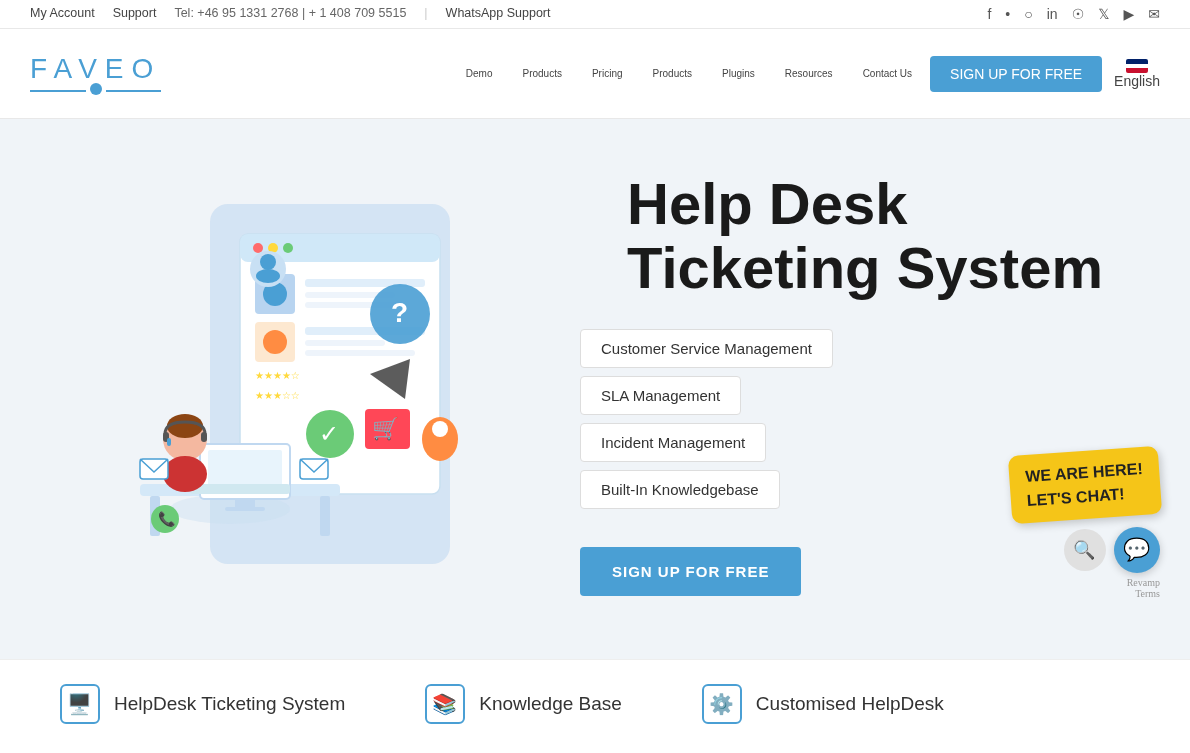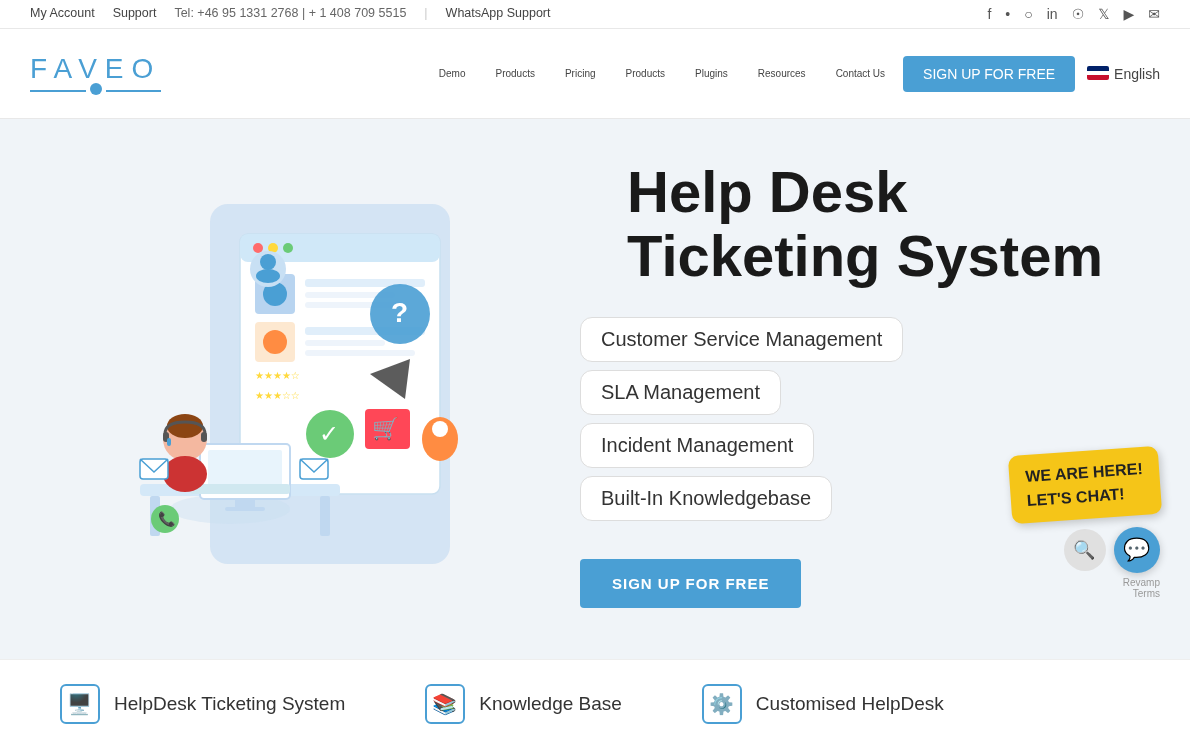--- a/index.html
+++ b/index.html
@@ -65,12 +65,12 @@
     }
     .nav-lang {
       display: flex;
-      align-items: flex-start;
-      gap: 5px;
+      align-items: center;
       color: #444;
       font-size: 14px;
       cursor: pointer;
       margin-left: 6px;
+      flex-direction: column;
     }
     .flag-icon {
       display: inline-block;

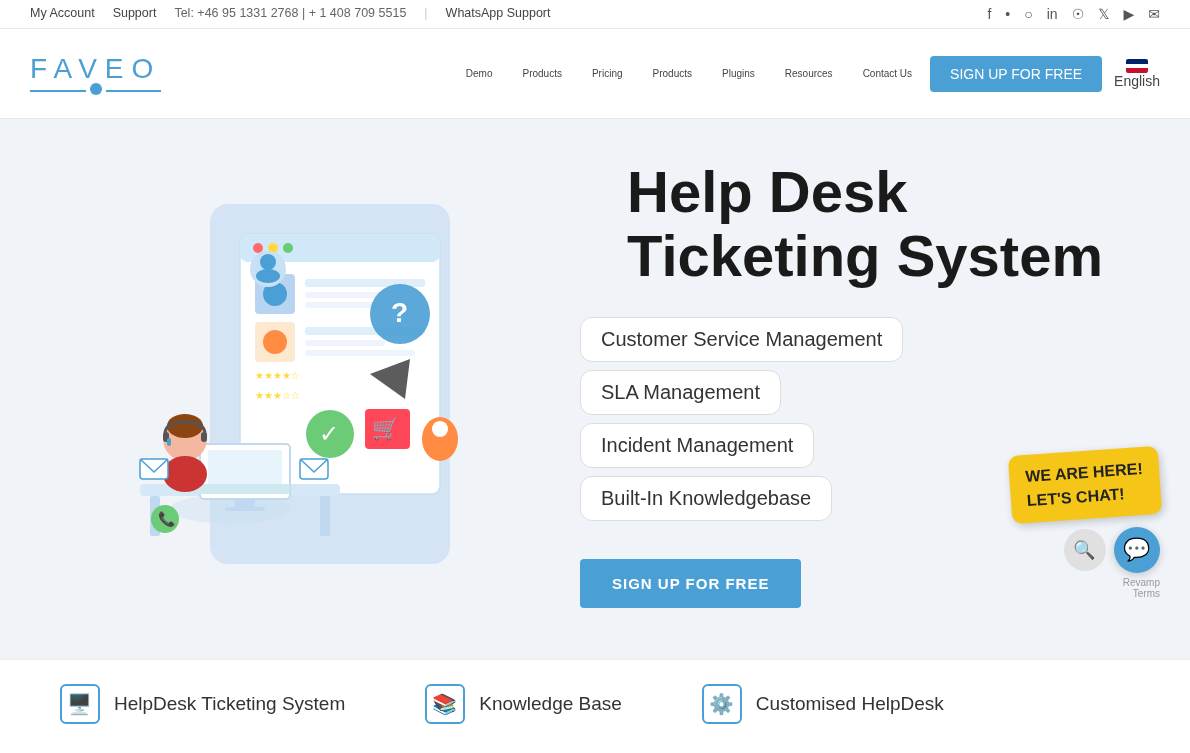--- a/index.html
+++ b/index.html
@@ -123,9 +123,9 @@
       display: inline-block;
       background: #fff;
       border: 1px solid #ddd;
-      border-radius: 12px;
+      border-radius: 4px;
       padding: 10px 20px;
-      font-size: 20px;
+      font-size: 15px;
       color: #333;
       width: fit-content;
     }

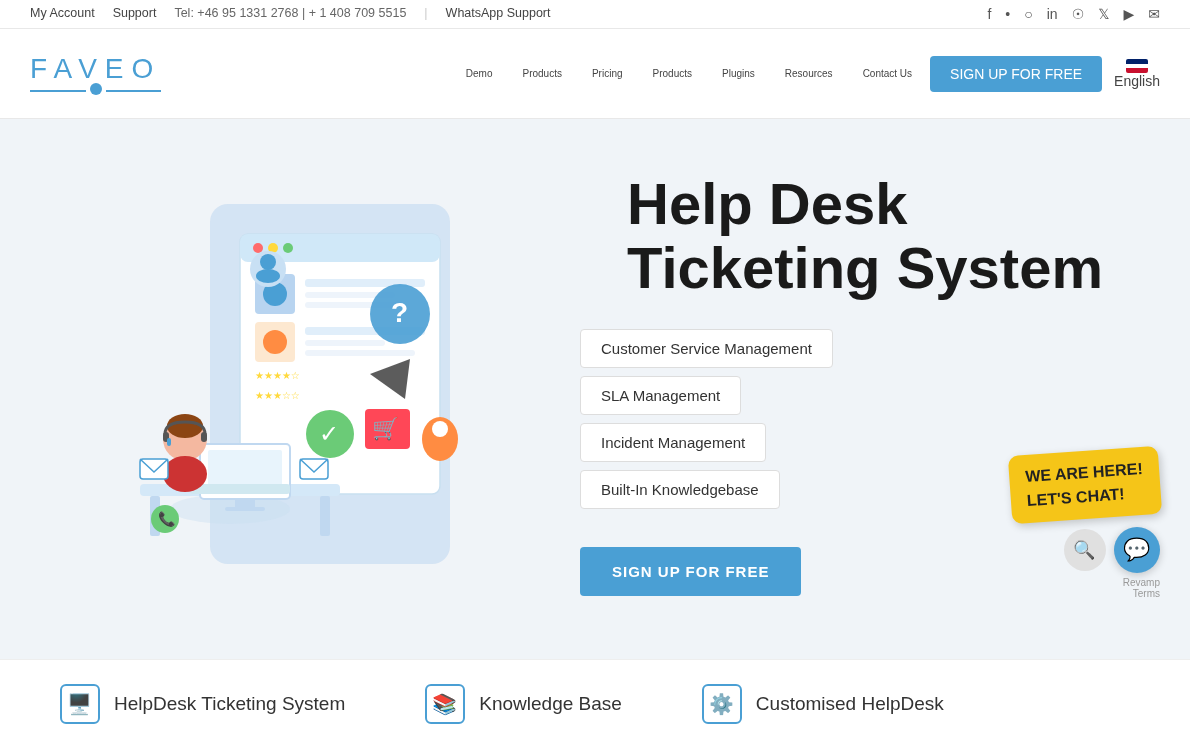--- a/index.html
+++ b/index.html
@@ -343,7 +343,7 @@
       <div style="width:42px;height:42px;background:#e0e0e0;border-radius:50%;display:flex;align-items:center;justify-content:center;font-size:18px;color:#555;">🔍</div>
       <div style="width:46px;height:46px;background:#4a9fd4;border-radius:50%;display:flex;align-items:center;justify-content:center;color:#fff;font-size:22px;box-shadow:0 2px 8px rgba(0,0,0,0.2);cursor:pointer;">💬</div>
     </div>
-    <div style="font-size:10px;color:#999;text-align:right;margin-top:4px;">Revamp<br>Terms</div>
+    <div style="font-size:10px;color:#999;text-align:right;margin-top:4px;font-family:Liberation Serif, serif;">Revamp<br>Terms</div>
   </div>
 </div>
 

